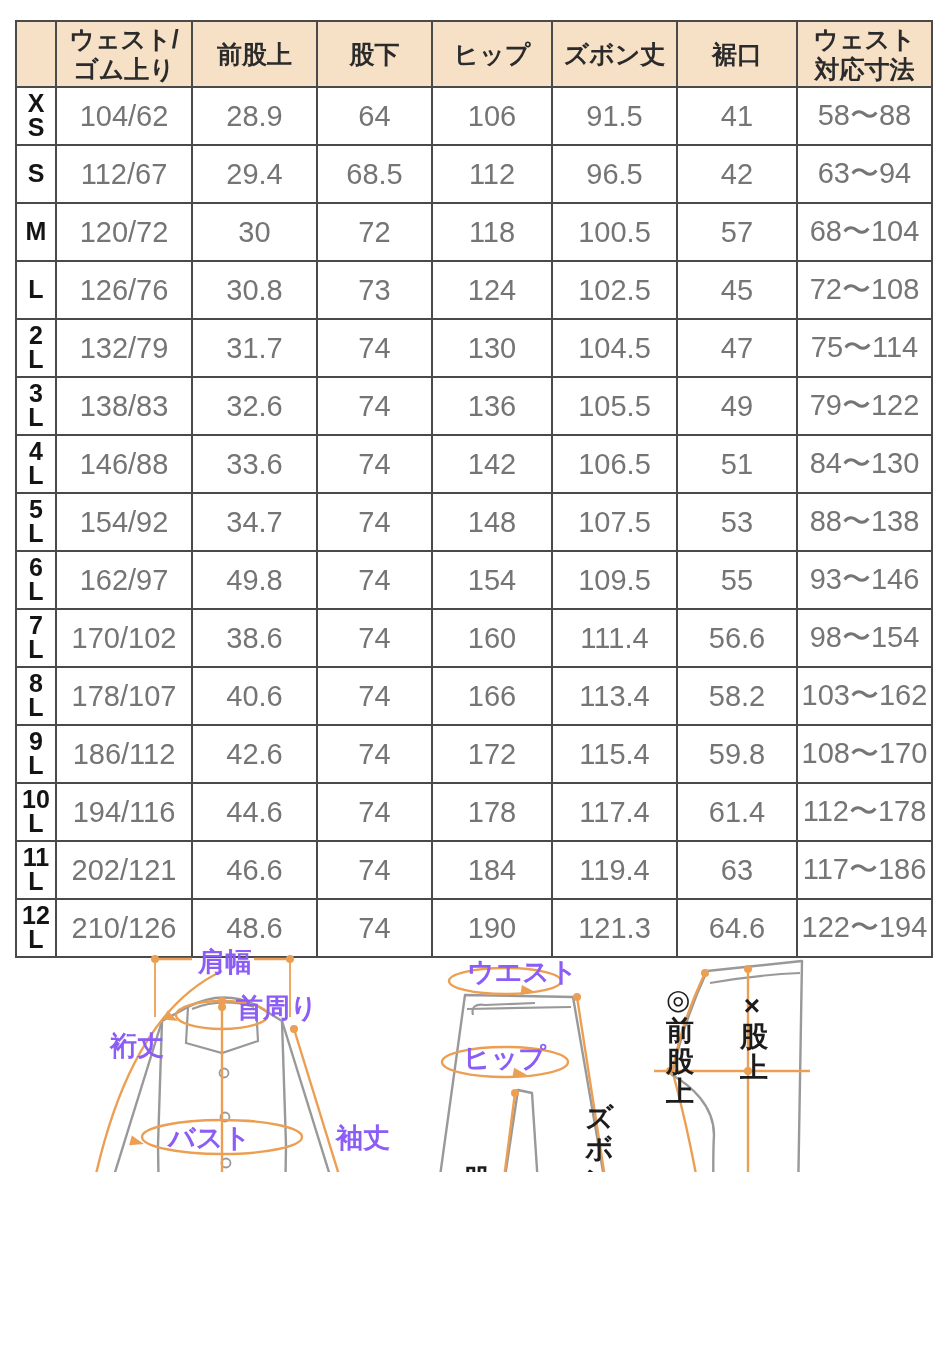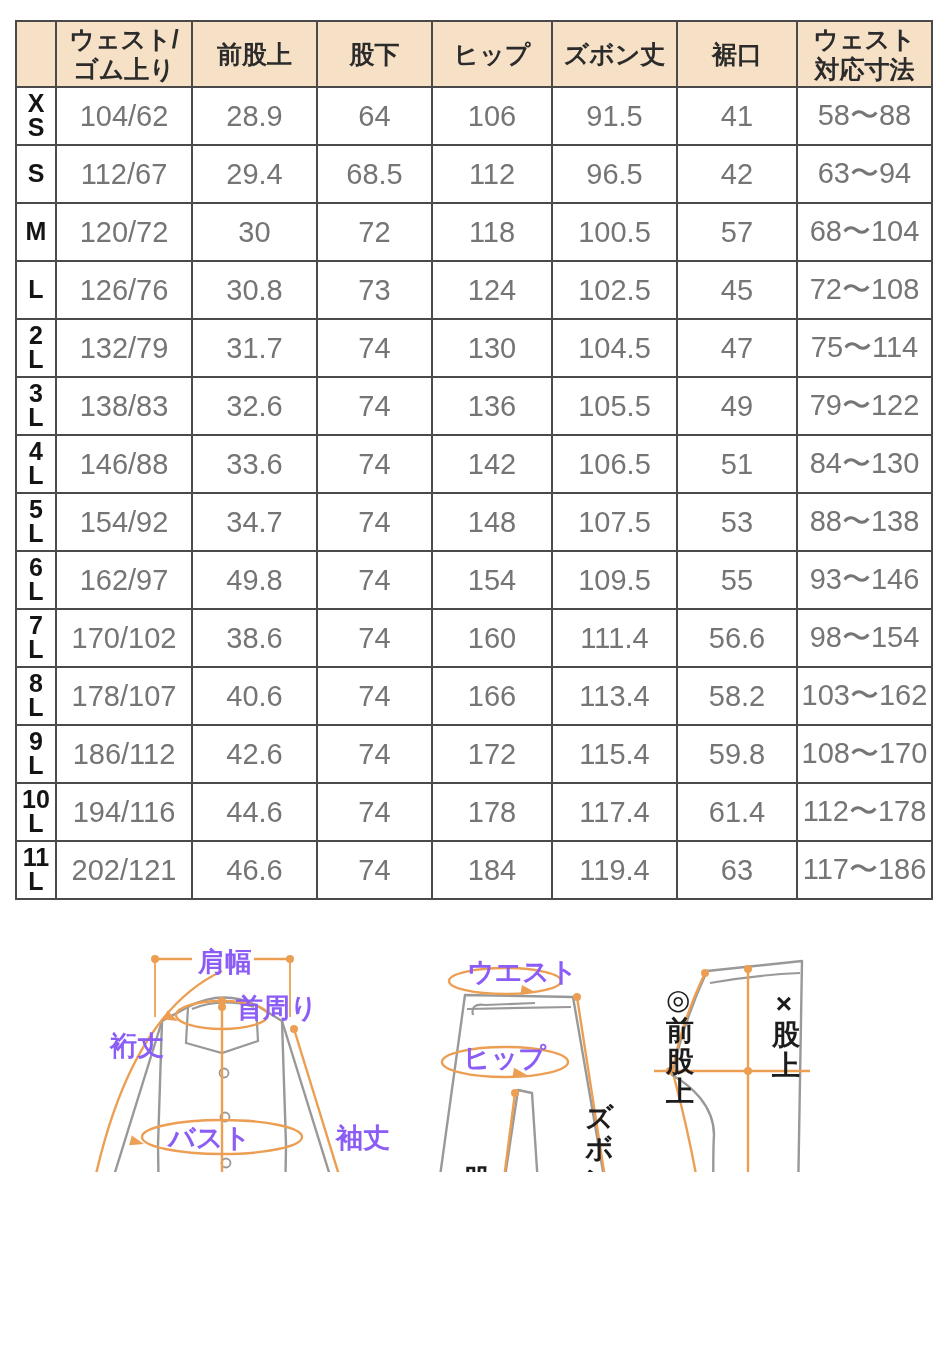--- a/index.html
+++ b/index.html
@@ -218,6 +218,17 @@
           <td>63</td>
           <td>117〜186</td>
         </tr>
+        <tr>
+          <th>12
+L</th>
+          <td>210/126</td>
+          <td>48.6</td>
+          <td>74</td>
+          <td>190</td>
+          <td>121.3</td>
+          <td>64.6</td>
+          <td>122〜194</td>
+        </tr>
       </tbody>
     </table>
 

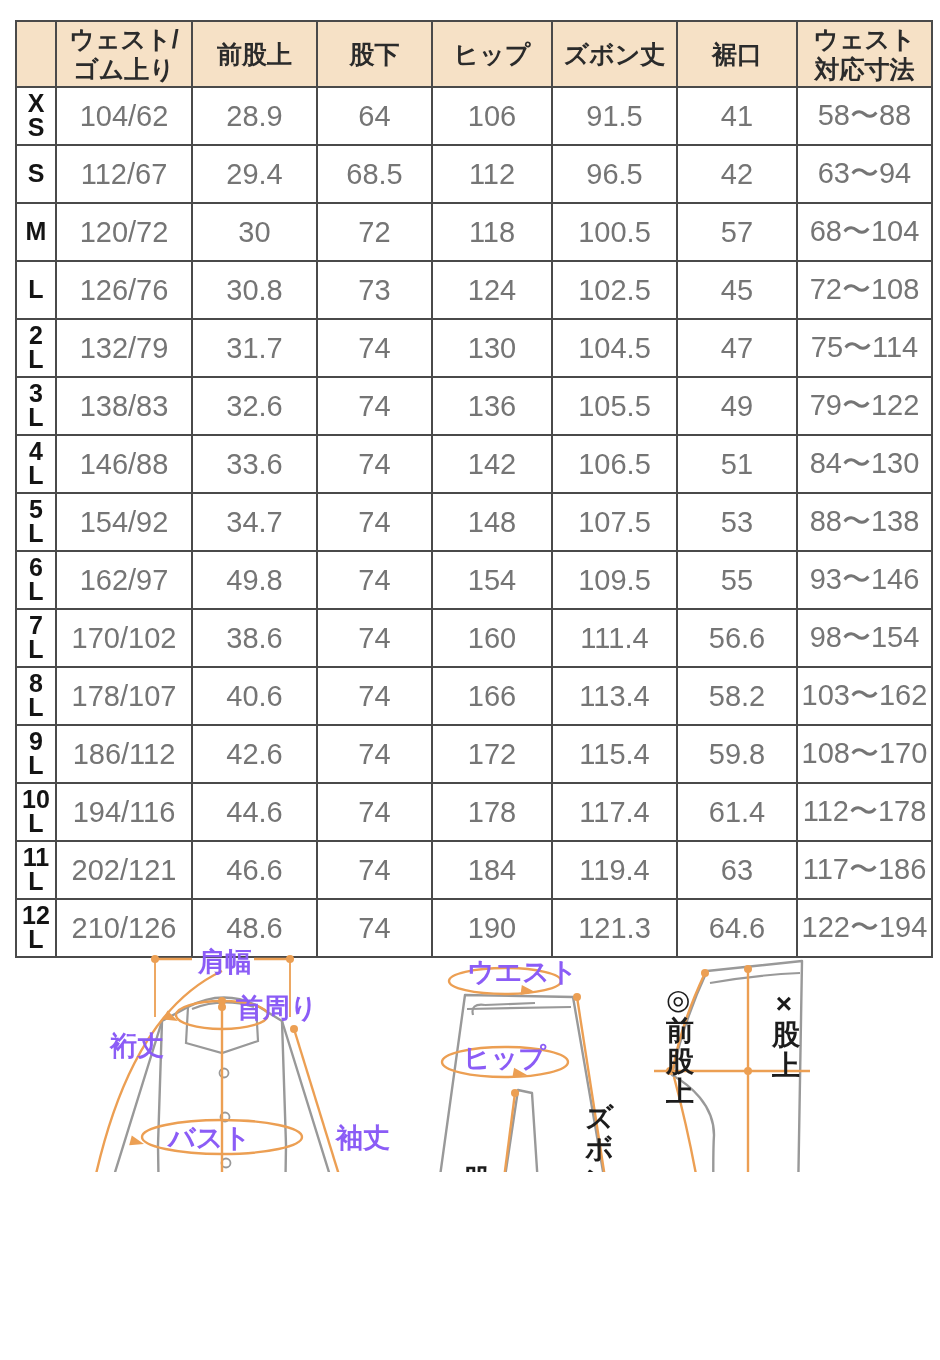--- a/index.html
+++ b/index.html
@@ -344,7 +344,7 @@
       <circle class="dot" cx="64" cy="372" r="4"></circle>
     </svg>
     <div class="vlabel" style="left:16px;top:40px;">◎前股上</div>
-    <div class="vlabel" style="left:122px;top:46px;font-family:Liberation Mono, monospace;">×股上</div>
+    <div class="vlabel" style="left:90px;top:46px;">×股上</div>
     <div class="vlabel" style="left:36px;top:228px;">◎股下</div>
     <div class="vlabel" style="left:106px;top:232px;">×股下</div>
     <div class="gray-label" style="left:0px;top:345px;">内股側</div>

